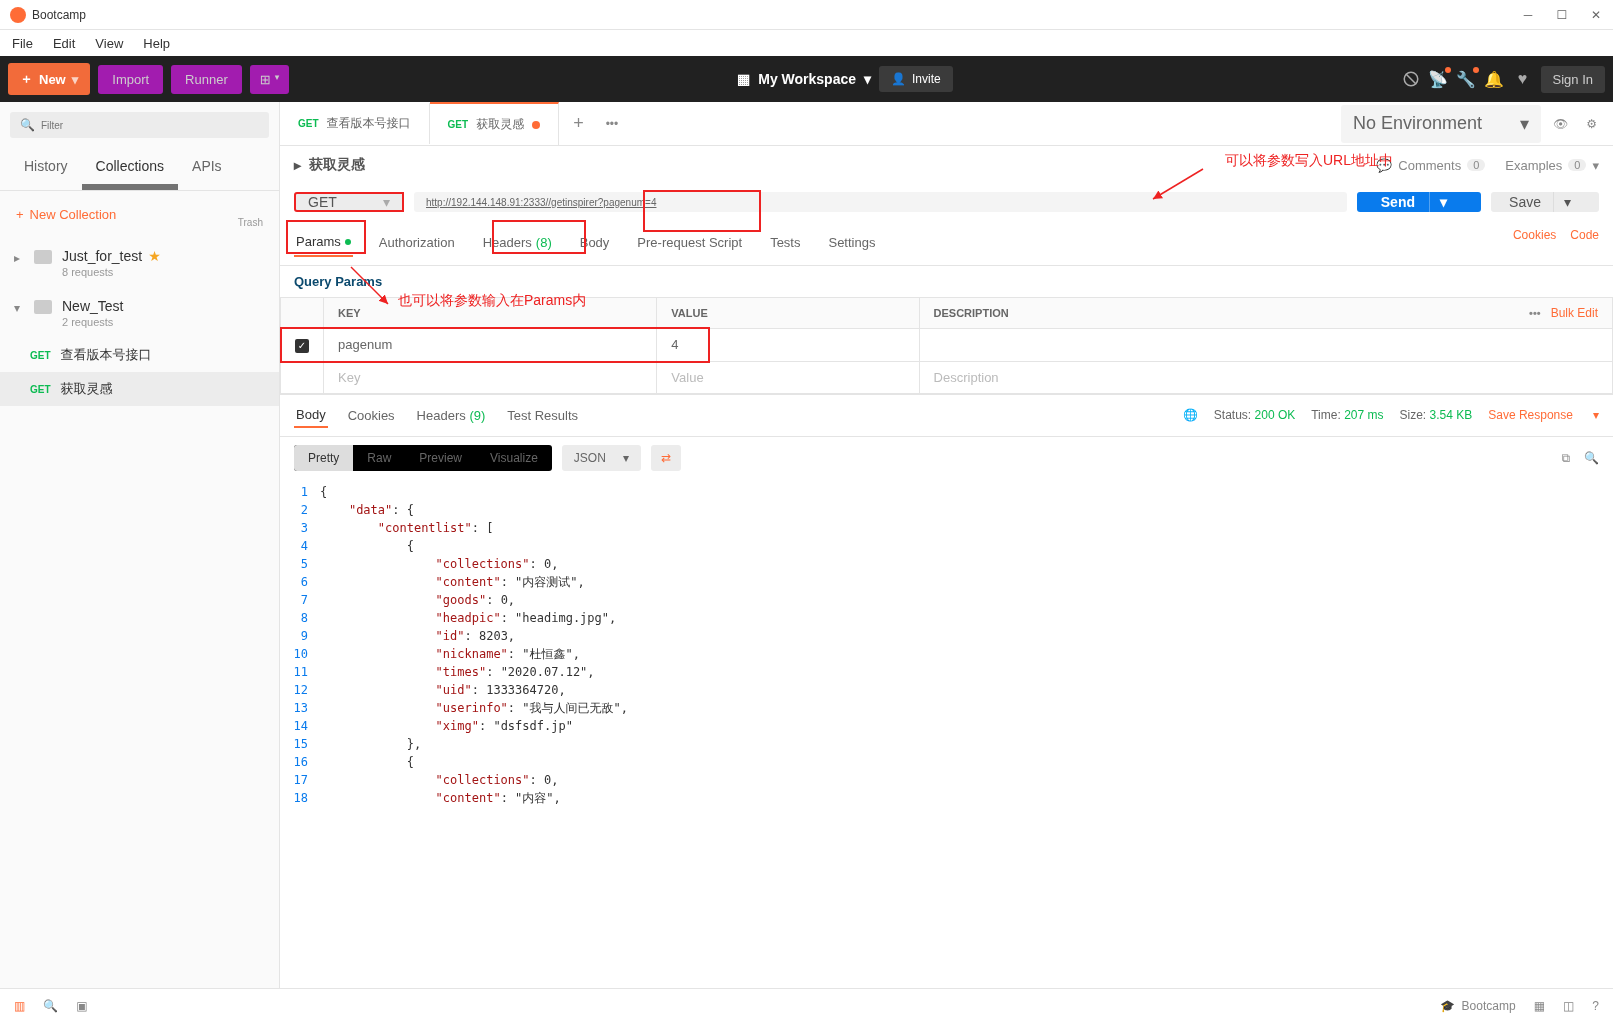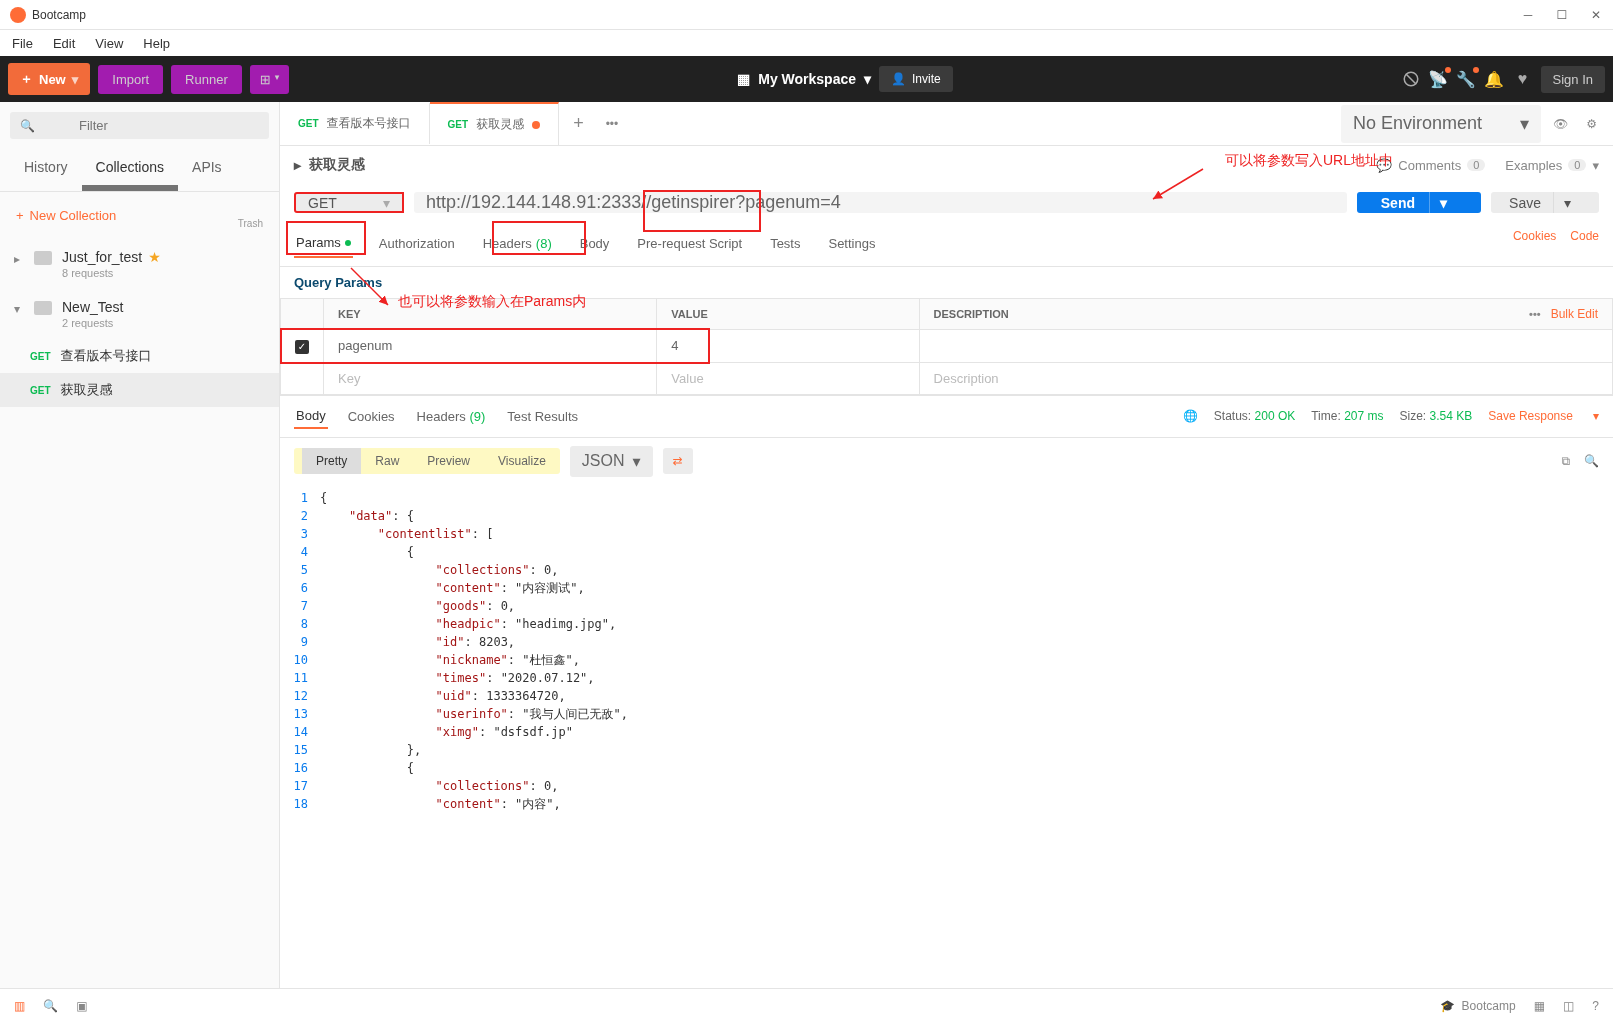--- a/index.html
+++ b/index.html
@@ -22,7 +22,7 @@
 .main { display: flex; height: calc(100vh - 30px - 26px - 46px - 34px); }
 .sidebar { width: 280px; border-right: 1px solid #e4e4e4; display: flex; flex-direction: column; background: #fafafa; }
 .filter-box { margin: 10px; background: #ececec; border-radius: 3px; display: flex; align-items: center; padding: 6px 10px; gap: 6px; color: #888; }
-.filter-box input { border: none; background: transparent; outline: none; flex: 1; font-size: 13px; margin-left: 38px; }
+.filter-box input { border: none; background: transparent; outline: none; flex: 1; font-size: 10px; }
 .sidebar-tabs { display: flex; border-bottom: 1px solid #e4e4e4; padding: 0 10px; }
 .sidebar-tab { padding: 10px 14px; color: #666; font-size: 14px; cursor: pointer; }
 .sidebar-tab.active { color: #333; border-bottom: 6px solid #737373; font-weight: 500; }

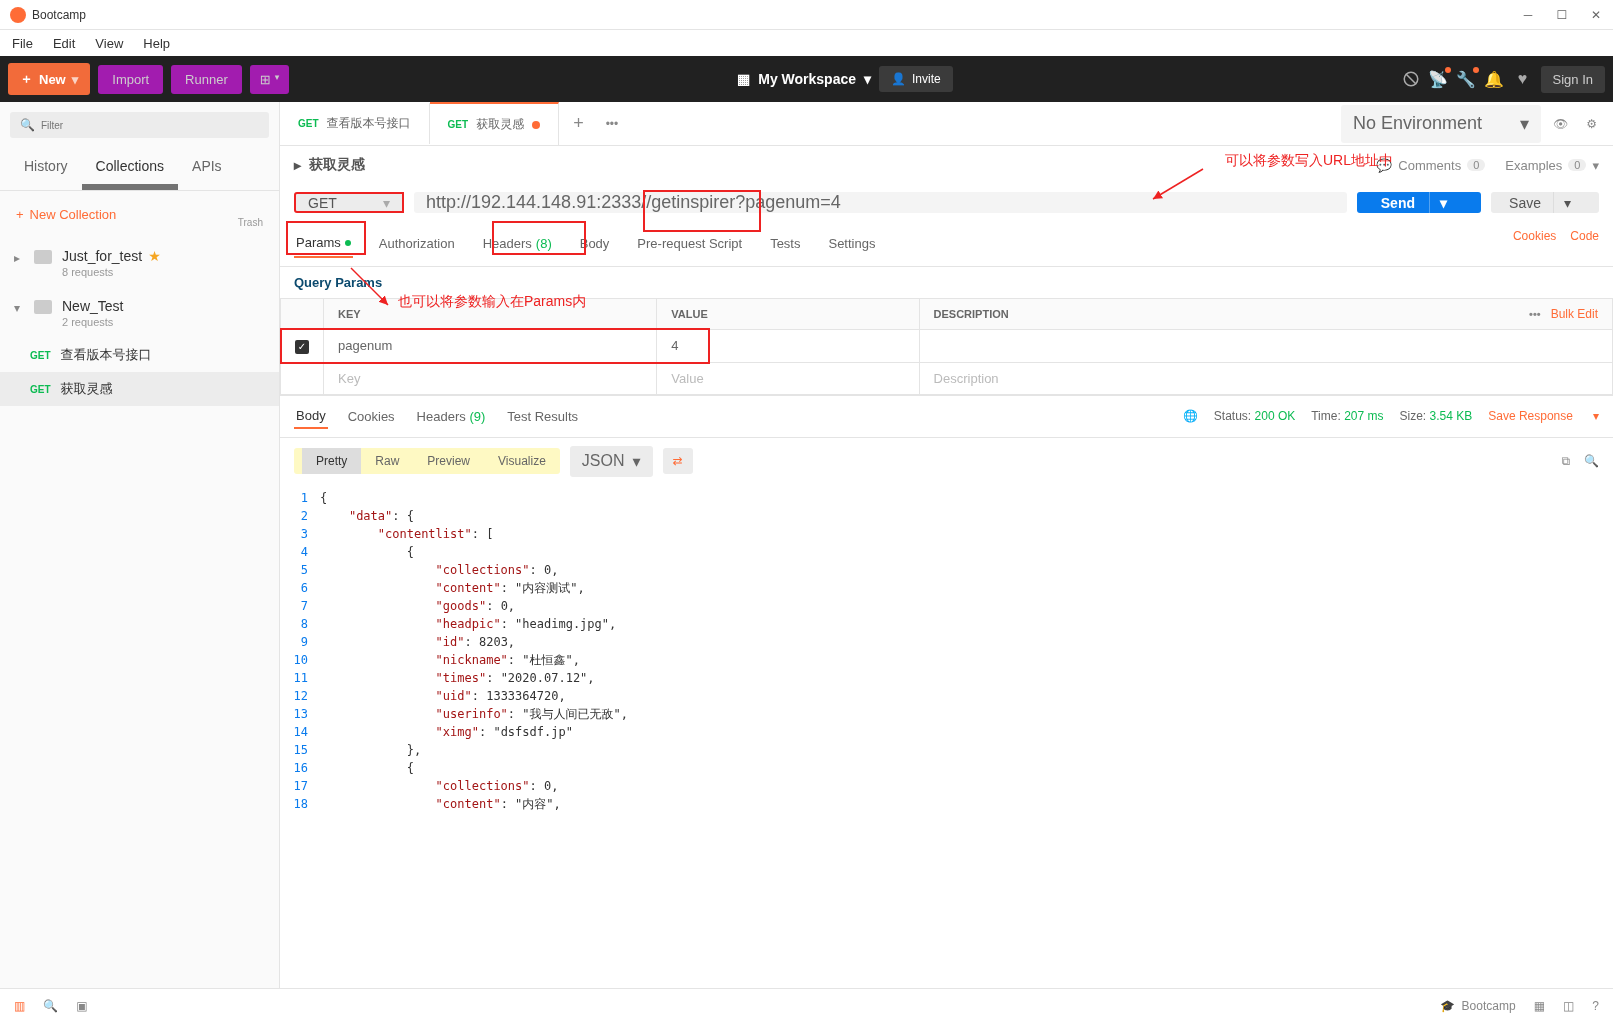--- a/index.html
+++ b/index.html
@@ -62,7 +62,7 @@
 .url-row { display: flex; gap: 10px; padding: 8px 14px; align-items: stretch; position: relative; }
 .method-select { width: 110px; background: #ececec; display: flex; align-items: center; justify-content: space-between; padding: 0 12px; border-radius: 3px 0 0 3px; color: #555; font-size: 14px; cursor: pointer; border: 2px solid #e22; }
 .url-input-wrap { flex: 1; background: #f4f4f4; display: flex; align-items: center; padding: 0 12px; border-radius: 3px; }
-.url-input { border: none; background: transparent; outline: none; width: 100%; font-size: 18px; color: #666; }
+.url-input { border: none; background: transparent; outline: none; width: 100%; font-size: 10px; color: #666; text-decoration: underline; }
 .send-btn { background: #097bed; color: #fff; padding: 0 24px; border-radius: 3px; display: flex; align-items: center; font-weight: 600; font-size: 14px; cursor: pointer; }
 .send-caret { border-left: 1px solid rgba(255,255,255,.3); padding: 0 10px; margin-left: 14px; display: flex; align-items: center; height: 100%; }
 .save-btn { background: #ececec; color: #555; padding: 0 18px; border-radius: 3px; display: flex; align-items: center; font-size: 14px; cursor: pointer; }

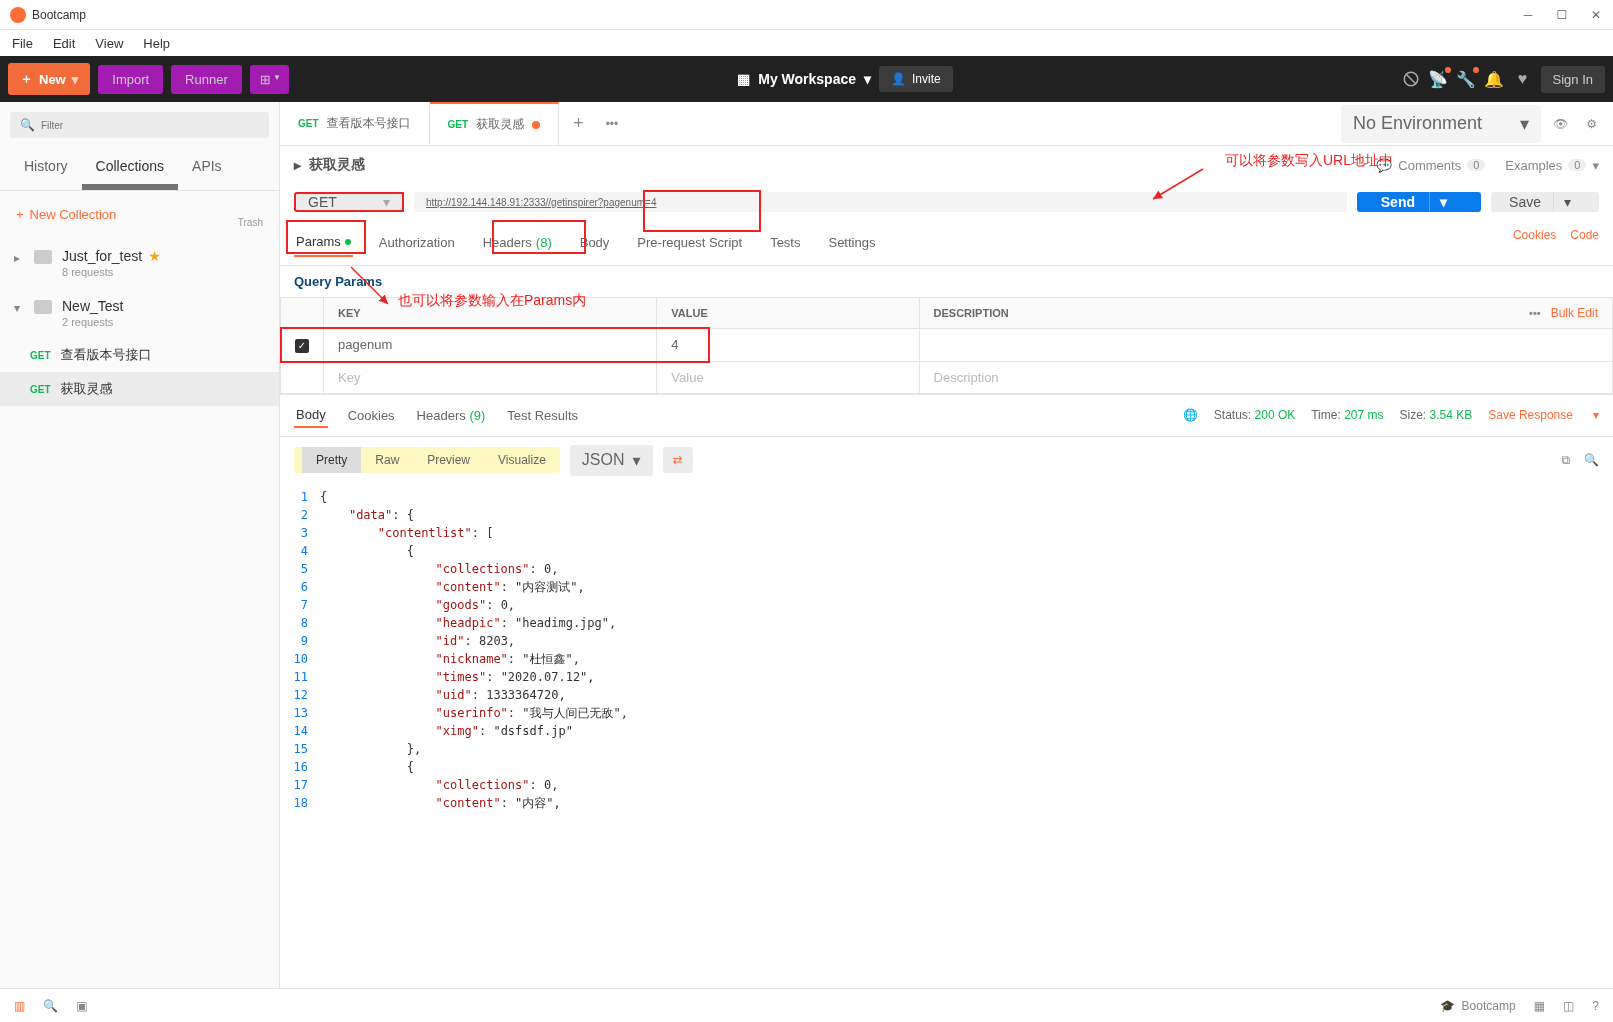--- a/index.html
+++ b/index.html
@@ -90,7 +90,7 @@
 .resp-meta .val { color: #0cbb52; }
 .save-resp { color: #ff6c37; display: flex; gap: 20px; align-items: center; cursor: pointer; }
 .viewer-bar { display: flex; align-items: center; gap: 10px; padding: 8px 14px; }
-.view-seg { display: flex; background: #fef9c3; border-radius: 3px; overflow: hidden; padding-left: 8px; }
+.view-seg { display: flex; background: #000000; border-radius: 3px; overflow: hidden; }
 .view-btn { padding: 6px 14px; font-size: 12px; color: #666; cursor: pointer; }
 .view-btn.active { background: #ddd; color: #333; }
 .format-sel { background: #ececec; padding: 6px 12px; border-radius: 3px; font-size: 16px; color: #666; display: flex; gap: 8px; cursor: pointer; }

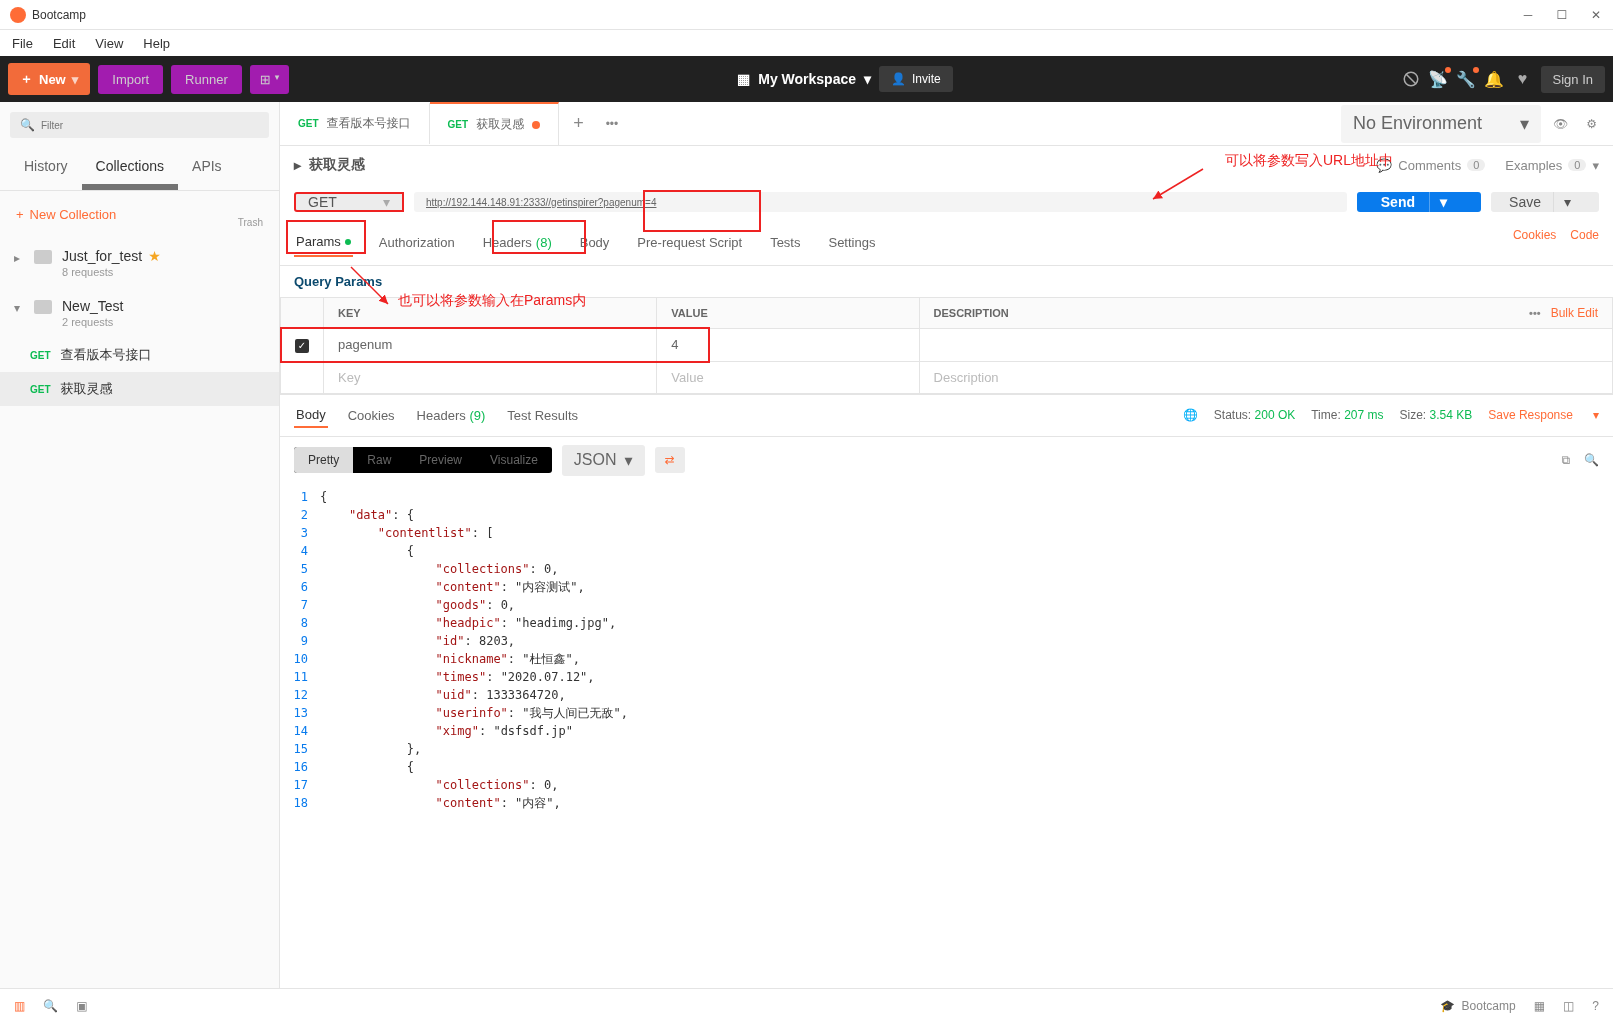--- a/index.html
+++ b/index.html
@@ -93,7 +93,7 @@
 .view-seg { display: flex; background: #000000; border-radius: 3px; overflow: hidden; }
 .view-btn { padding: 6px 14px; font-size: 12px; color: #666; cursor: pointer; }
 .view-btn.active { background: #ddd; color: #333; }
-.format-sel { background: #ececec; padding: 6px 12px; border-radius: 3px; font-size: 16px; color: #666; display: flex; gap: 8px; cursor: pointer; }
+.format-sel { background: #ececec; padding: 6px 12px; border-radius: 3px; font-size: 12px; color: #666; display: flex; gap: 17px; cursor: pointer; }
 .wrap-icon { background: #ececec; padding: 6px 10px; border-radius: 3px; cursor: pointer; }
 .viewer-right { margin-left: auto; display: flex; gap: 14px; color: #888; }
 .code-area { flex: 1; overflow: auto; padding: 4px 0; font-family: Consolas, monospace; font-size: 12px; line-height: 1.5; }

